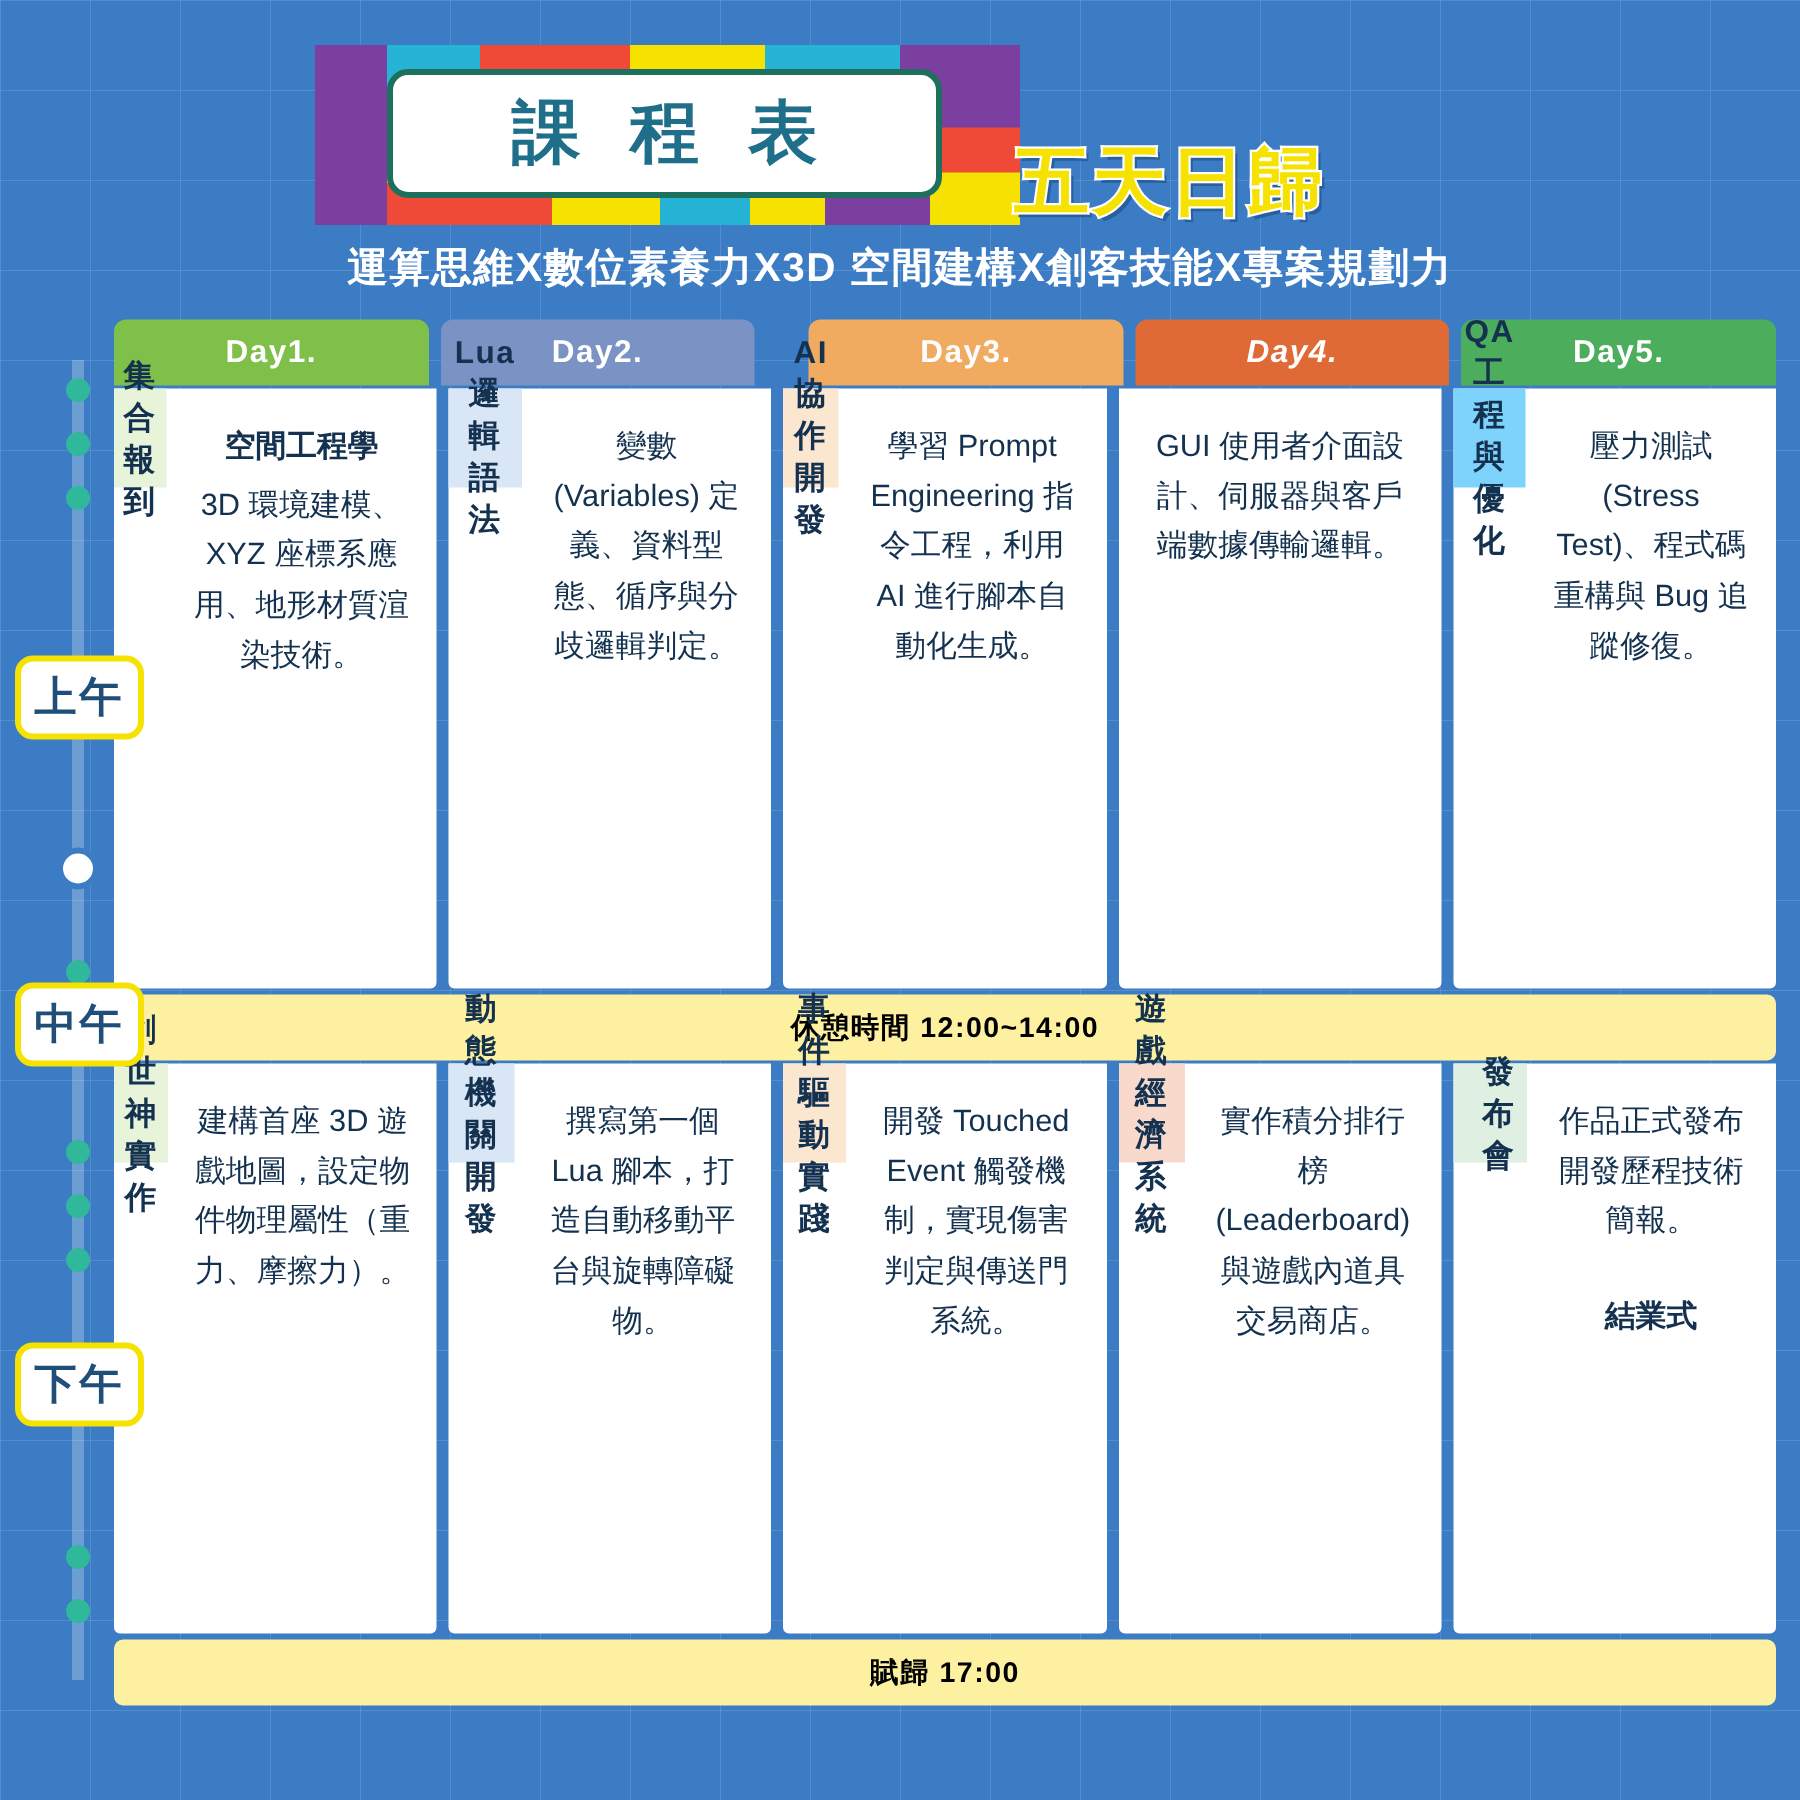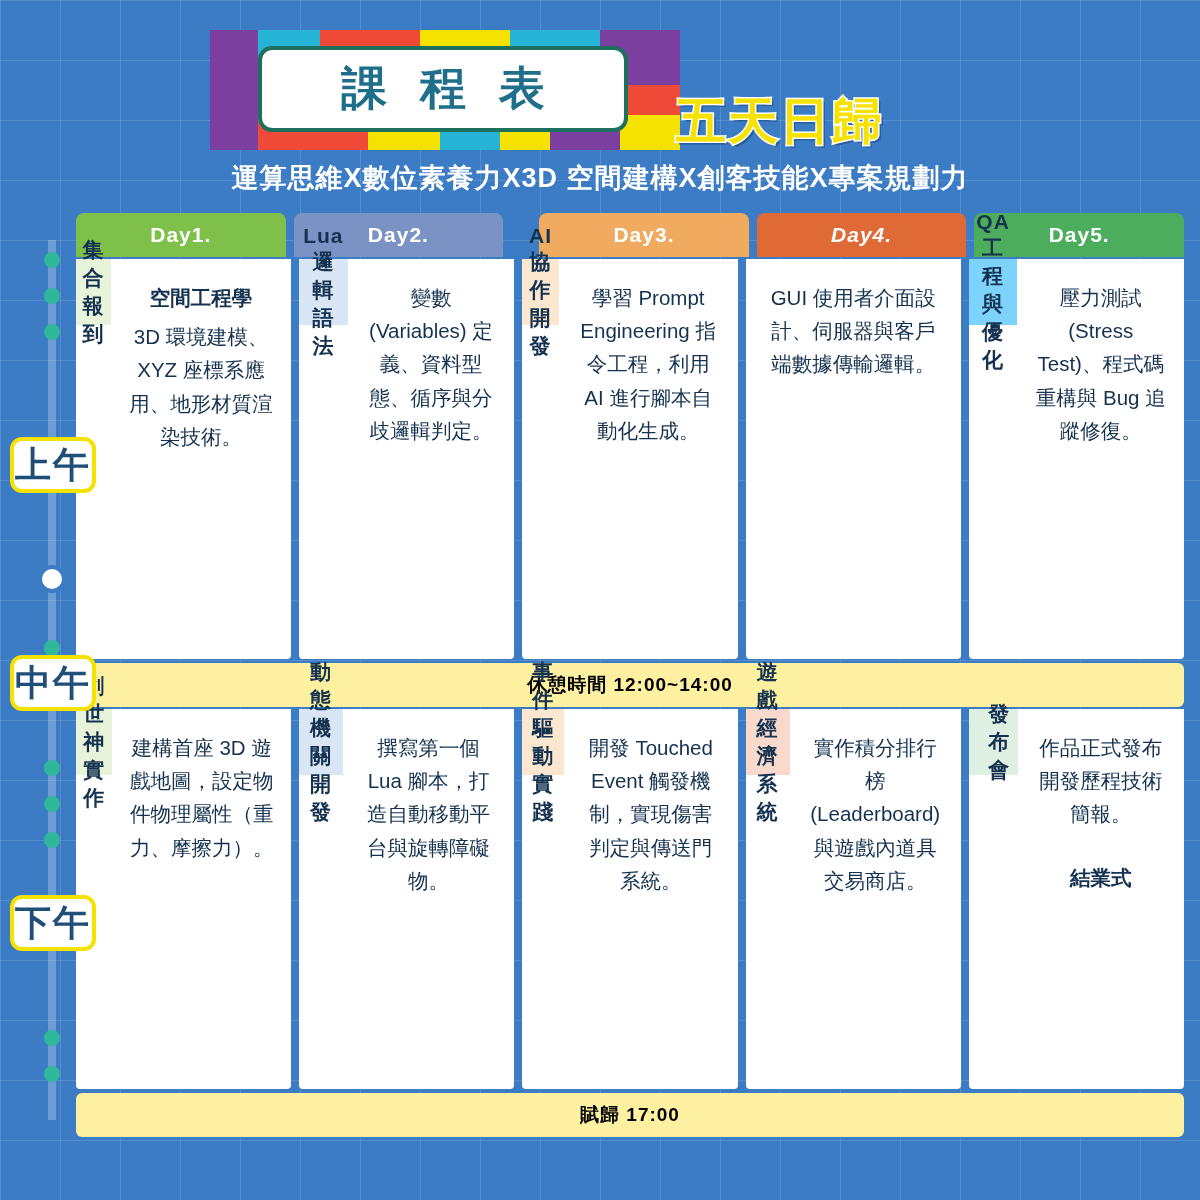--- a/index.html
+++ b/index.html
@@ -122,7 +122,7 @@
     border: 4px solid #f6e200;
     border-radius: 12px;
     display: flex; align-items: center; justify-content: center;
-    font-size: 36px; font-weight: bold;
+    font-size: 28px; font-weight: bold;
     color: #1f4e79;
     letter-spacing: 2px;
     z-index: 5;

